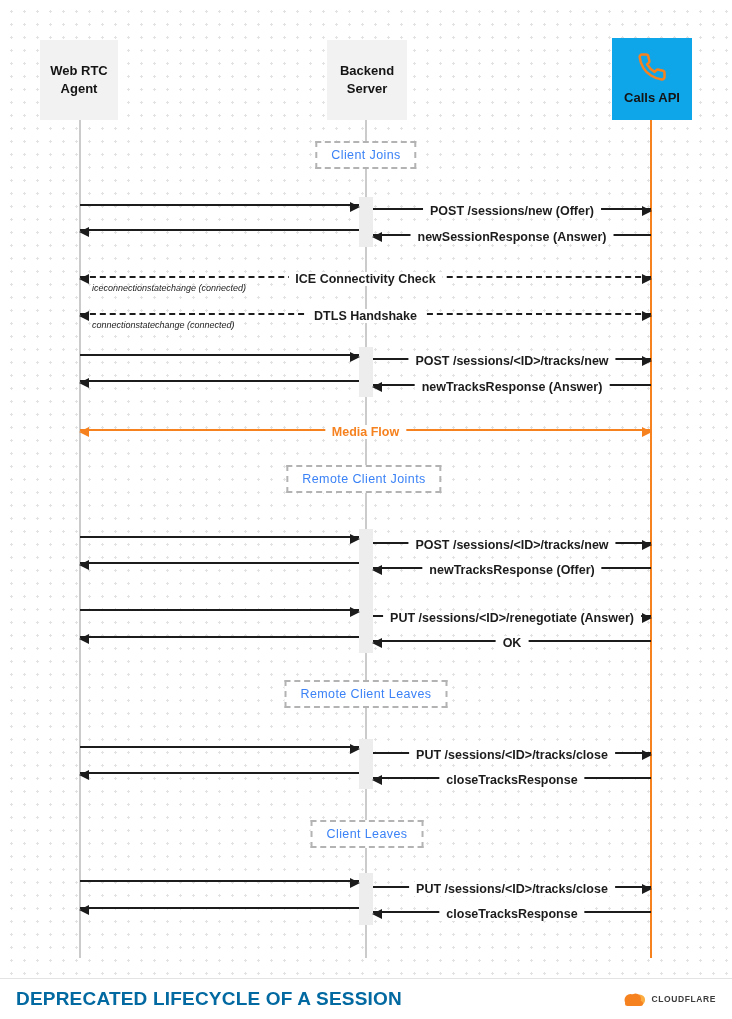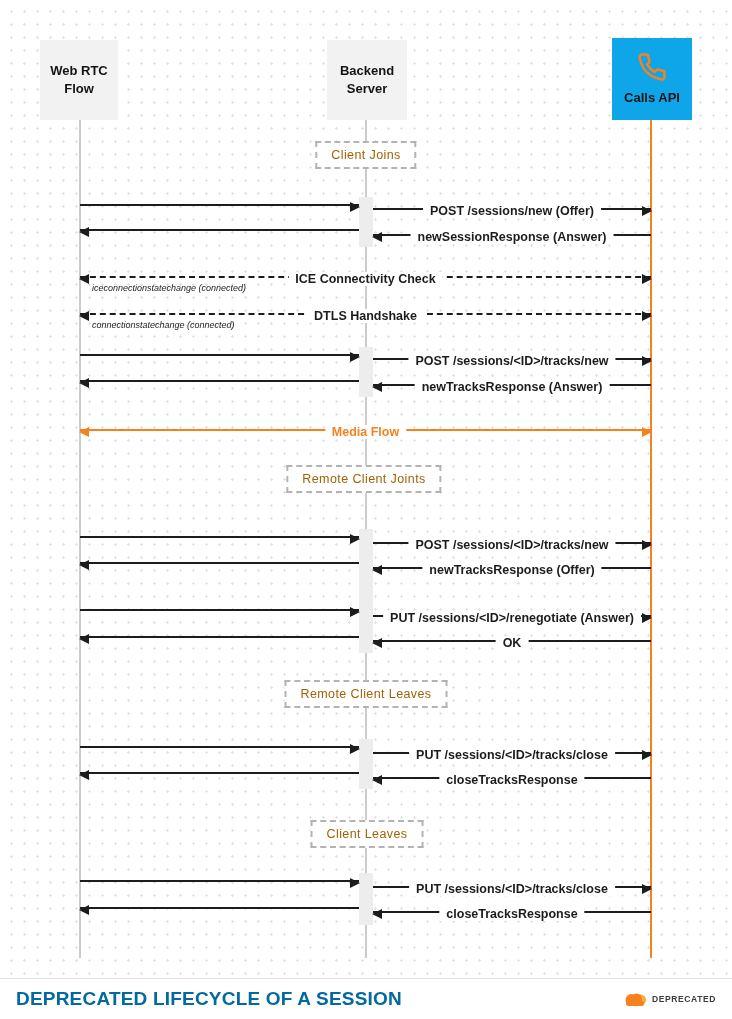--- a/index.html
+++ b/index.html
@@ -64,7 +64,7 @@
 
   <div class="actor" style="left:40px; top:40px; width:78px; height:80px">
     <span>Web RTC</span>
-    <span>Flow</span>
+    <span>Agent</span>
   </div>
   <div class="actor" style="left:327px; top:40px; width:80px; height:80px">
     <span>Backend</span>

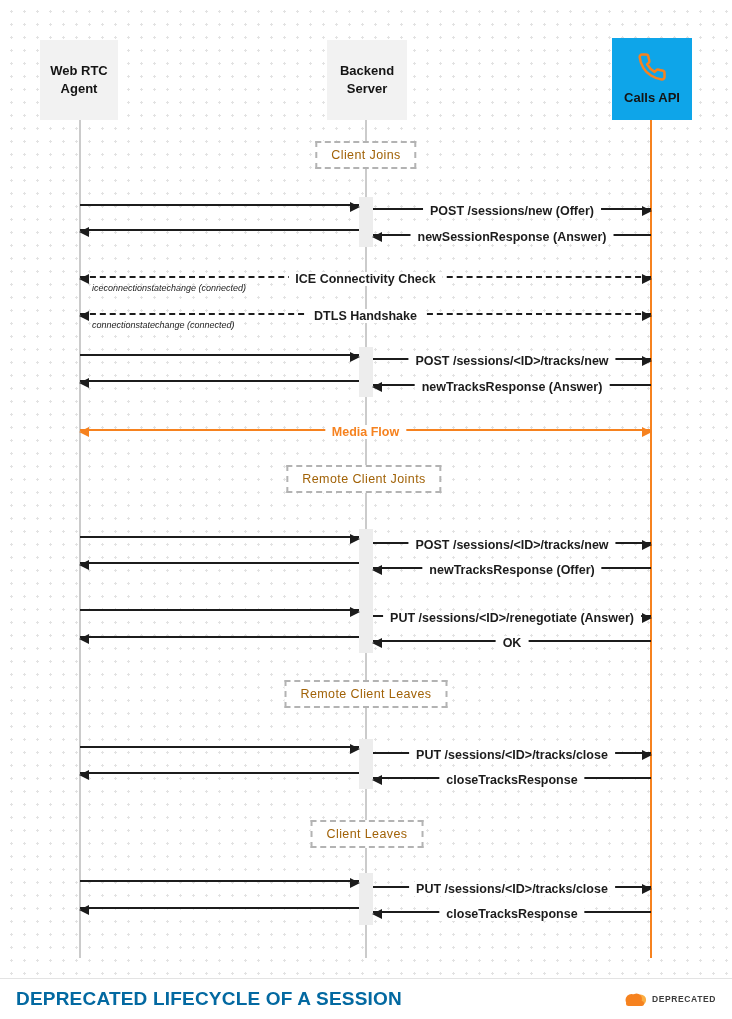--- a/index.html
+++ b/index.html
@@ -36,7 +36,7 @@
   .note { position:absolute; left:12px; top:5px; font-size:9px; color:#1c1c1c; white-space:nowrap;font-style:italic; }
 
   .group { position:absolute; transform:translateX(-50%); background:#fff;
-           border:2px dashed #b3b3b3; color:#a16207; font-size:12.5px;
+           border:2px dashed #b3b3b3; color:#3b82f6; font-size:12.5px;
            padding:5px 14px; white-space:nowrap; letter-spacing:0.4px; }
 
   .footer { position:absolute; left:0; right:0; bottom:0; height:41px; background:#fff;

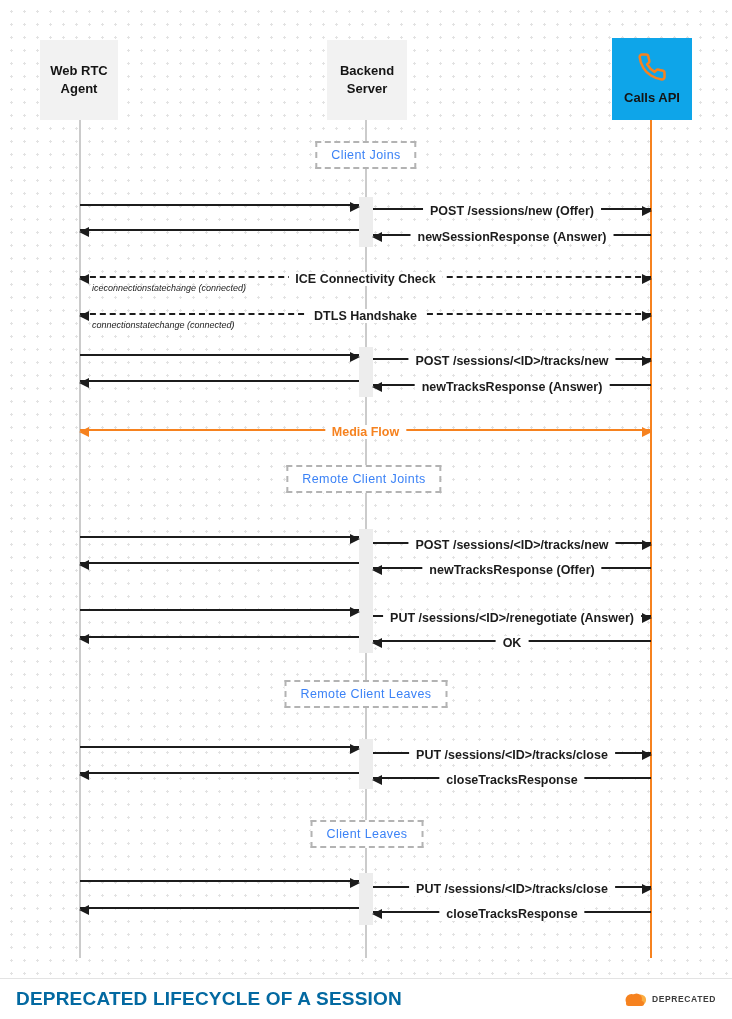--- a/index.html
+++ b/index.html
@@ -220,7 +220,7 @@
         <circle cx="12.5" cy="6" r="5.5" fill="#f6821f"></circle>
         <rect x="2" y="8" width="18" height="5" rx="2.5" fill="#f6821f"></rect>
       </svg>
-      <span class="brand-text">DEPRECATED</span>
+      <span class="brand-text">CLOUDFLARE</span>
     </span>
   </div>
 </div>

